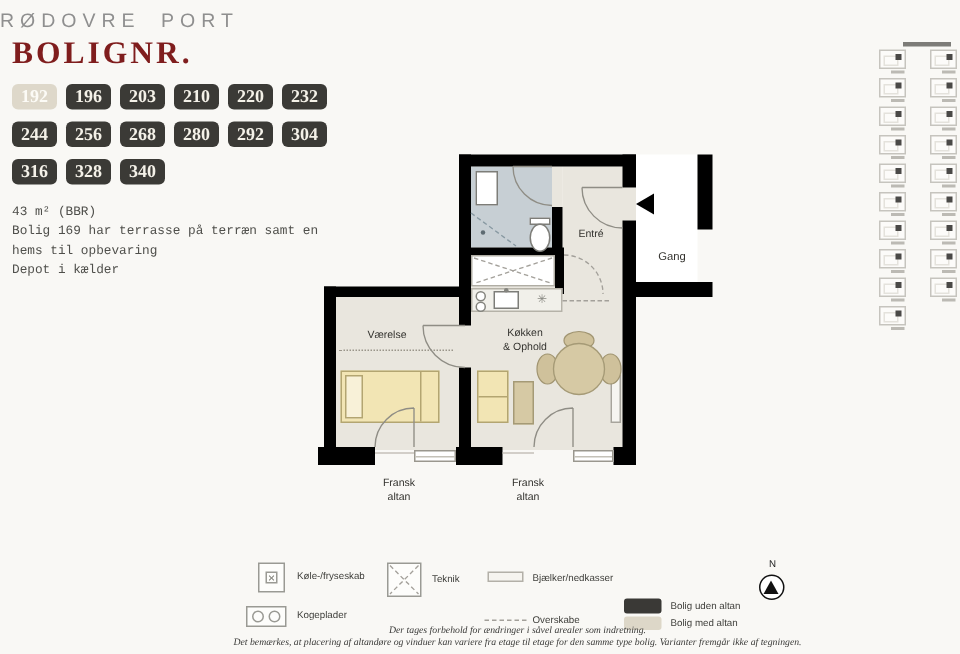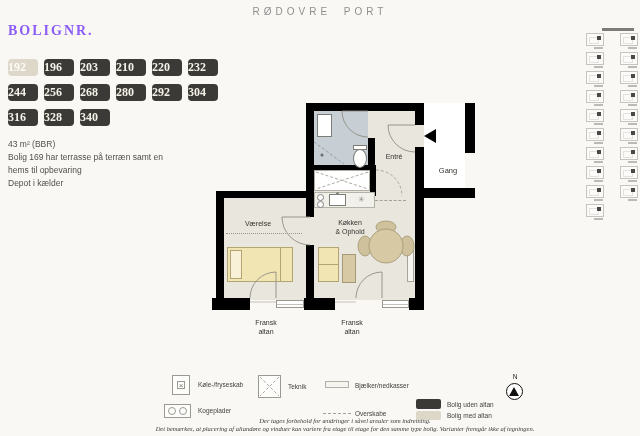--- a/index.html
+++ b/index.html
@@ -7,8 +7,8 @@
         font-family:"Liberation Sans",sans-serif;overflow:hidden;margin:0 auto;}
 
   
-  .brand{position:absolute;top:6px;left:0;width:640px;text-align:center;
-         font-size:10px;letter-spacing:4px;word-spacing:6px;color:#8f8f8f;}
+  .brand{position:absolute;top:6px;left:0;width:640px;
+         font-size:13px;letter-spacing:4px;word-spacing:6px;color:#8f8f8f;}
 
   
   .left-panel{position:absolute;left:8px;top:22px;width:230px;}

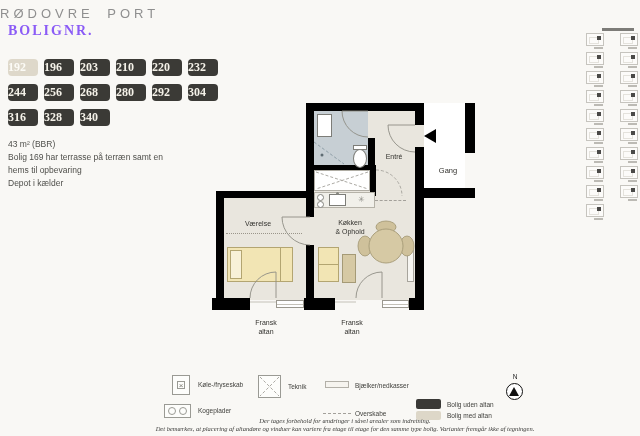--- a/index.html
+++ b/index.html
@@ -13,8 +13,8 @@
   
   .left-panel{position:absolute;left:8px;top:22px;width:230px;}
   .boligtype{font-size:8.5px;color:#4a4a46;}
-  .bolignr-title{font-family:"Liberation Serif",serif;font-size:14px;letter-spacing:2px;
-                 color:#8b5cf6;margin:1px 0 20px 0;font-weight:600;}
+  .bolignr-title{font-family:"Liberation Serif",serif;font-size:21px;letter-spacing:2px;
+                 color:#7f1d1d;margin:1px 0 8px 0;font-weight:600;}
   .badge-grid{width:220px;display:flex;flex-wrap:wrap;}
   .badge{width:30px;height:17px;margin:0 6px 8px 0;background:#3b3a36;color:#f4f1e8;
          border-radius:4px;font-family:"Liberation Serif",serif;font-size:12px;

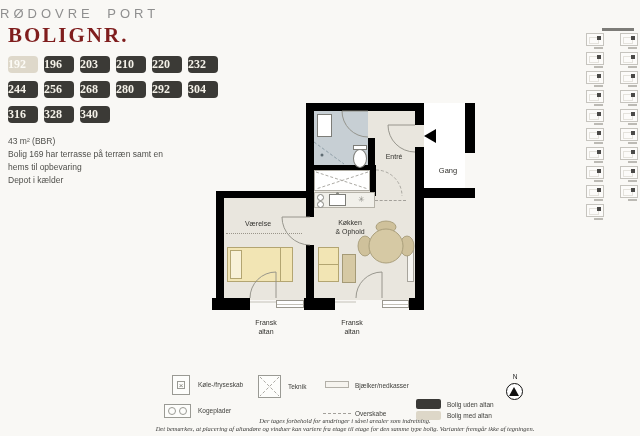--- a/index.html
+++ b/index.html
@@ -18,7 +18,7 @@
   .badge-grid{width:220px;display:flex;flex-wrap:wrap;}
   .badge{width:30px;height:17px;margin:0 6px 8px 0;background:#3b3a36;color:#f4f1e8;
          border-radius:4px;font-family:"Liberation Serif",serif;font-size:12px;
-         line-height:17px;font-weight:600;cursor:pointer;}
+         line-height:17px;text-align:center;font-weight:600;cursor:pointer;}
   .badge.selected{background:#ded8ca;color:#fcfbf6;}
   .details{margin-top:4px;}
   .detail-line{font-size:8.5px;line-height:13px;color:#4f4f4b;}

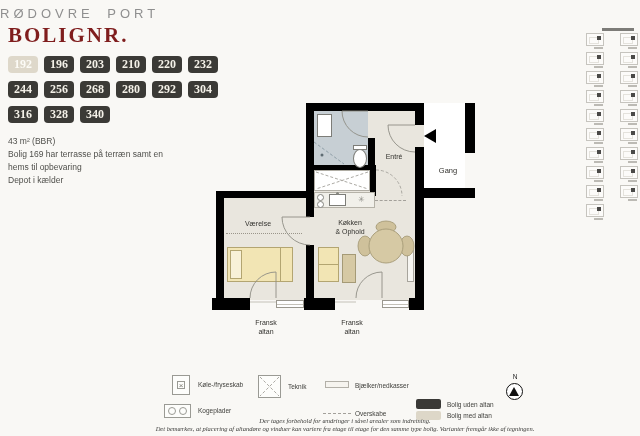--- a/index.html
+++ b/index.html
@@ -20,7 +20,7 @@
          border-radius:4px;font-family:"Liberation Serif",serif;font-size:12px;
          line-height:17px;text-align:center;font-weight:600;cursor:pointer;}
   .badge.selected{background:#ded8ca;color:#fcfbf6;}
-  .details{margin-top:4px;}
+  .details{margin-top:4px;font-family:Liberation Mono, monospace;}
   .detail-line{font-size:8.5px;line-height:13px;color:#4f4f4b;}
 
   

